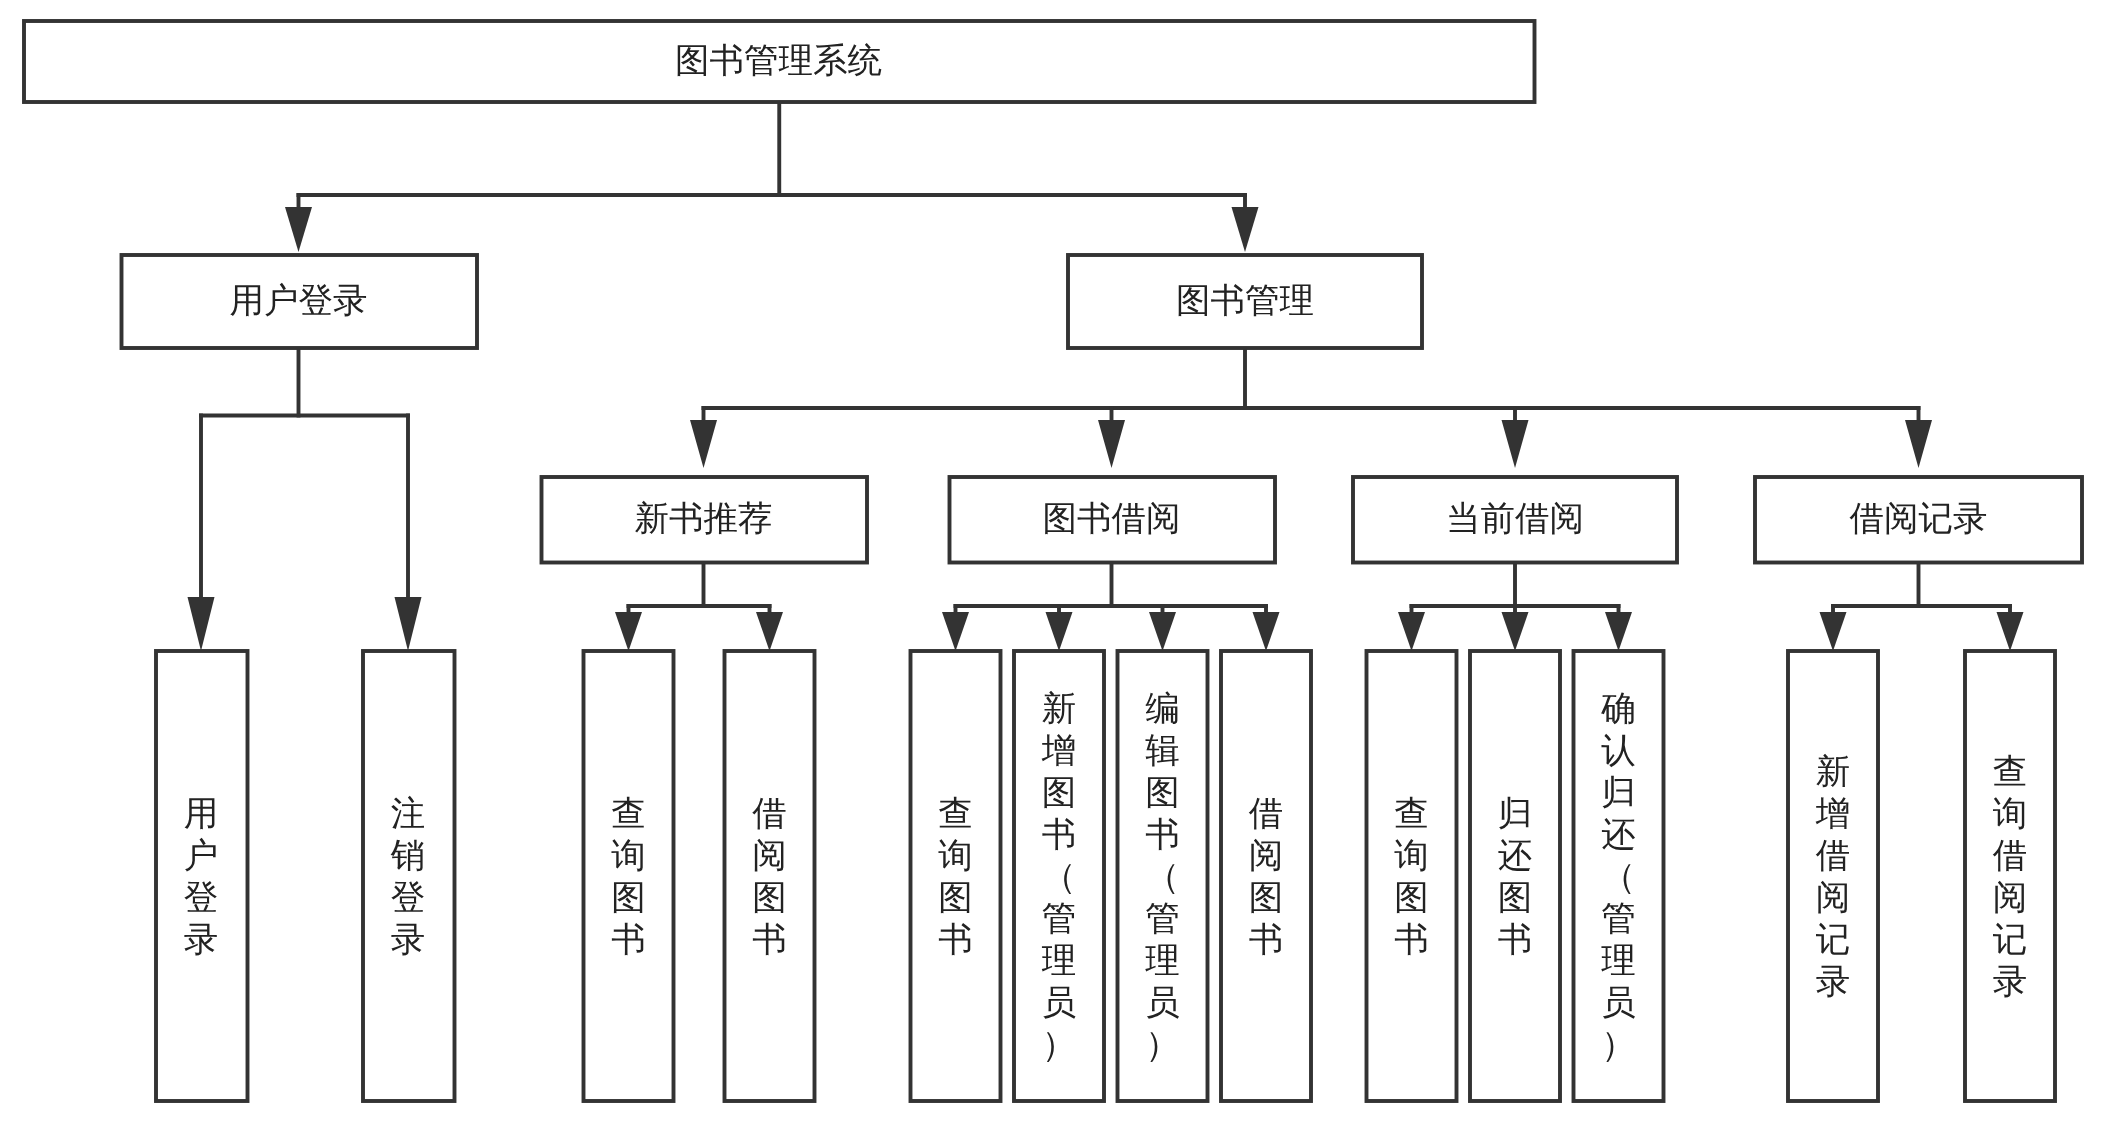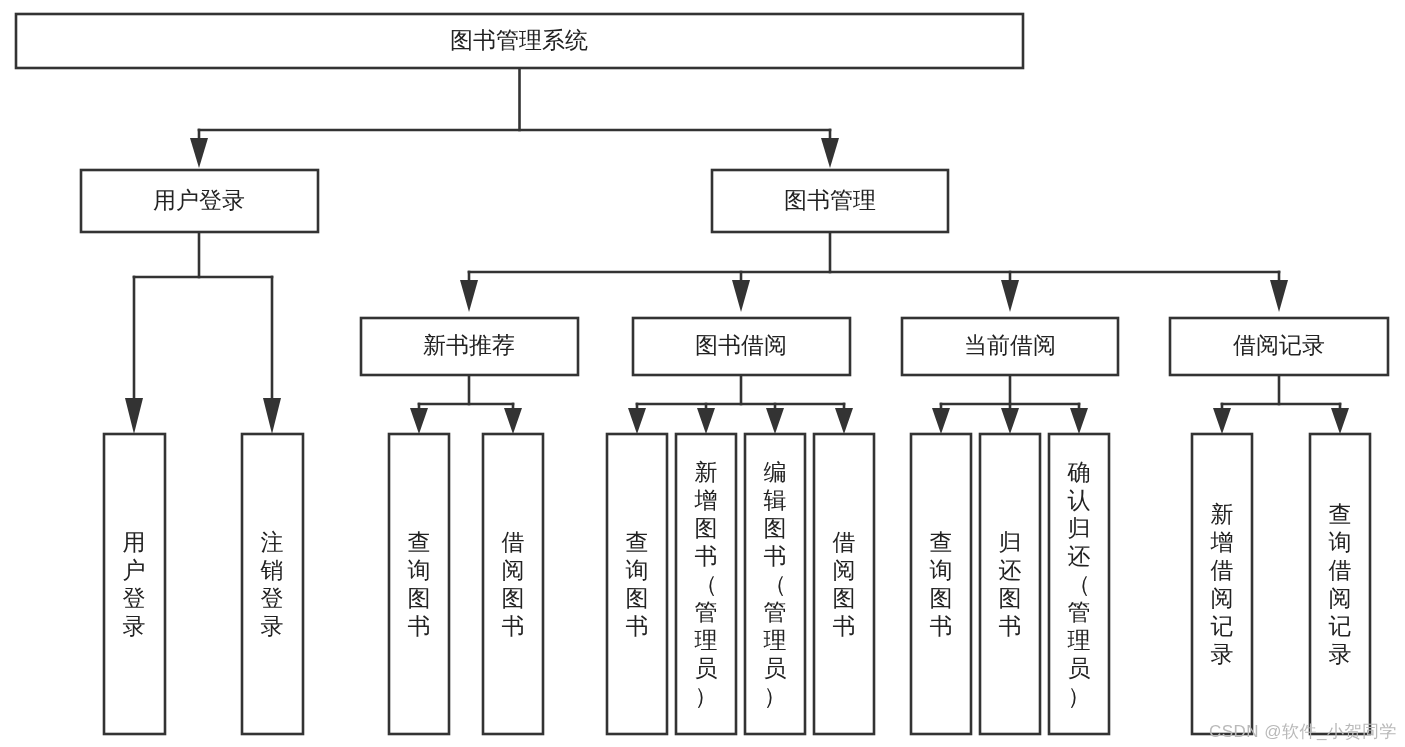--- a/index.html
+++ b/index.html
@@ -231,7 +231,6 @@
 
   </svg>
 
-  <div class="watermark">CSDN @软件_小贺同学</div>
 </div>
 
 </body></html>

